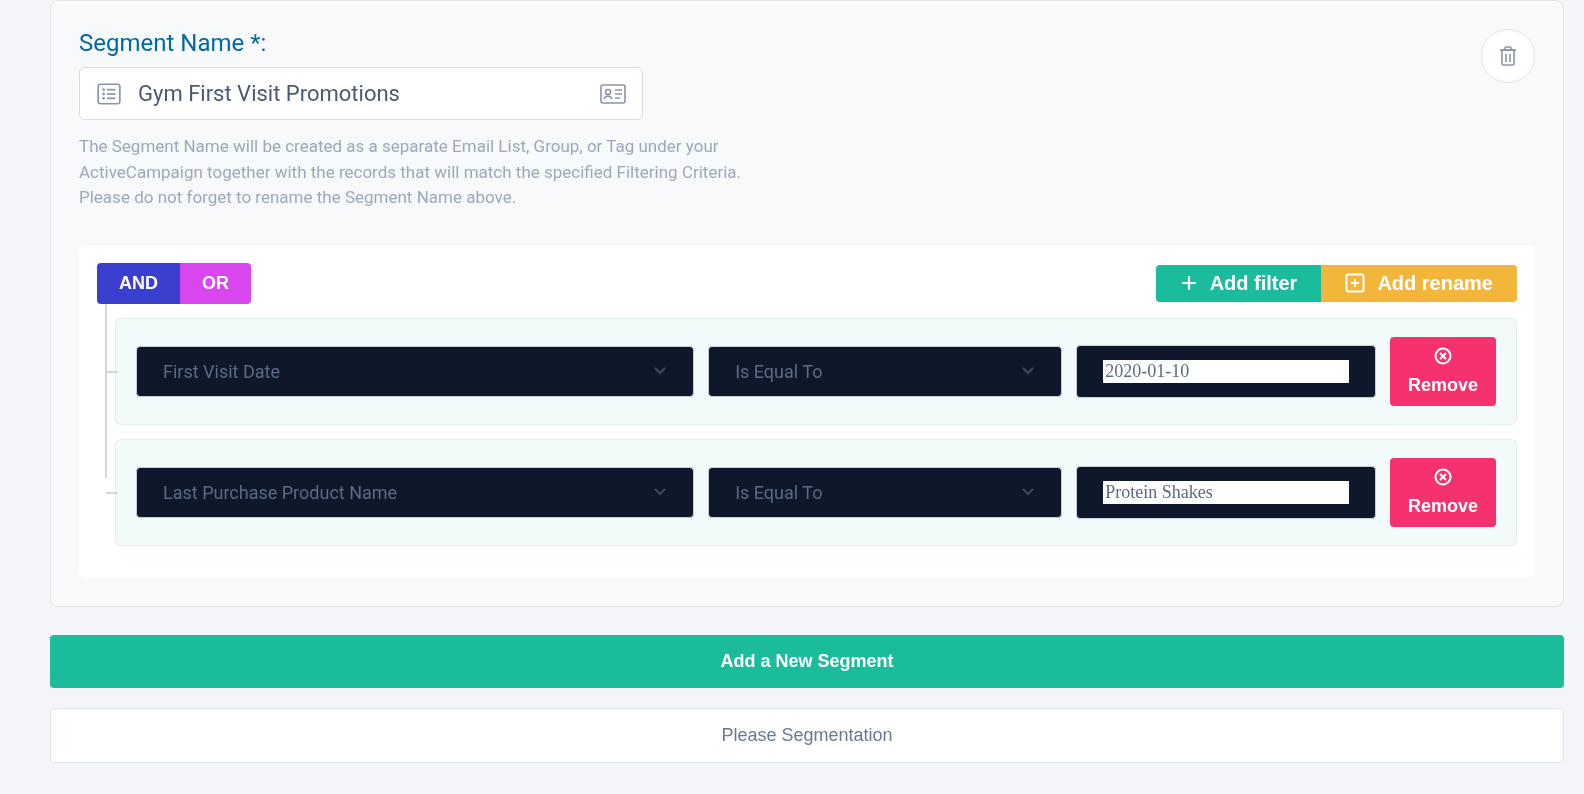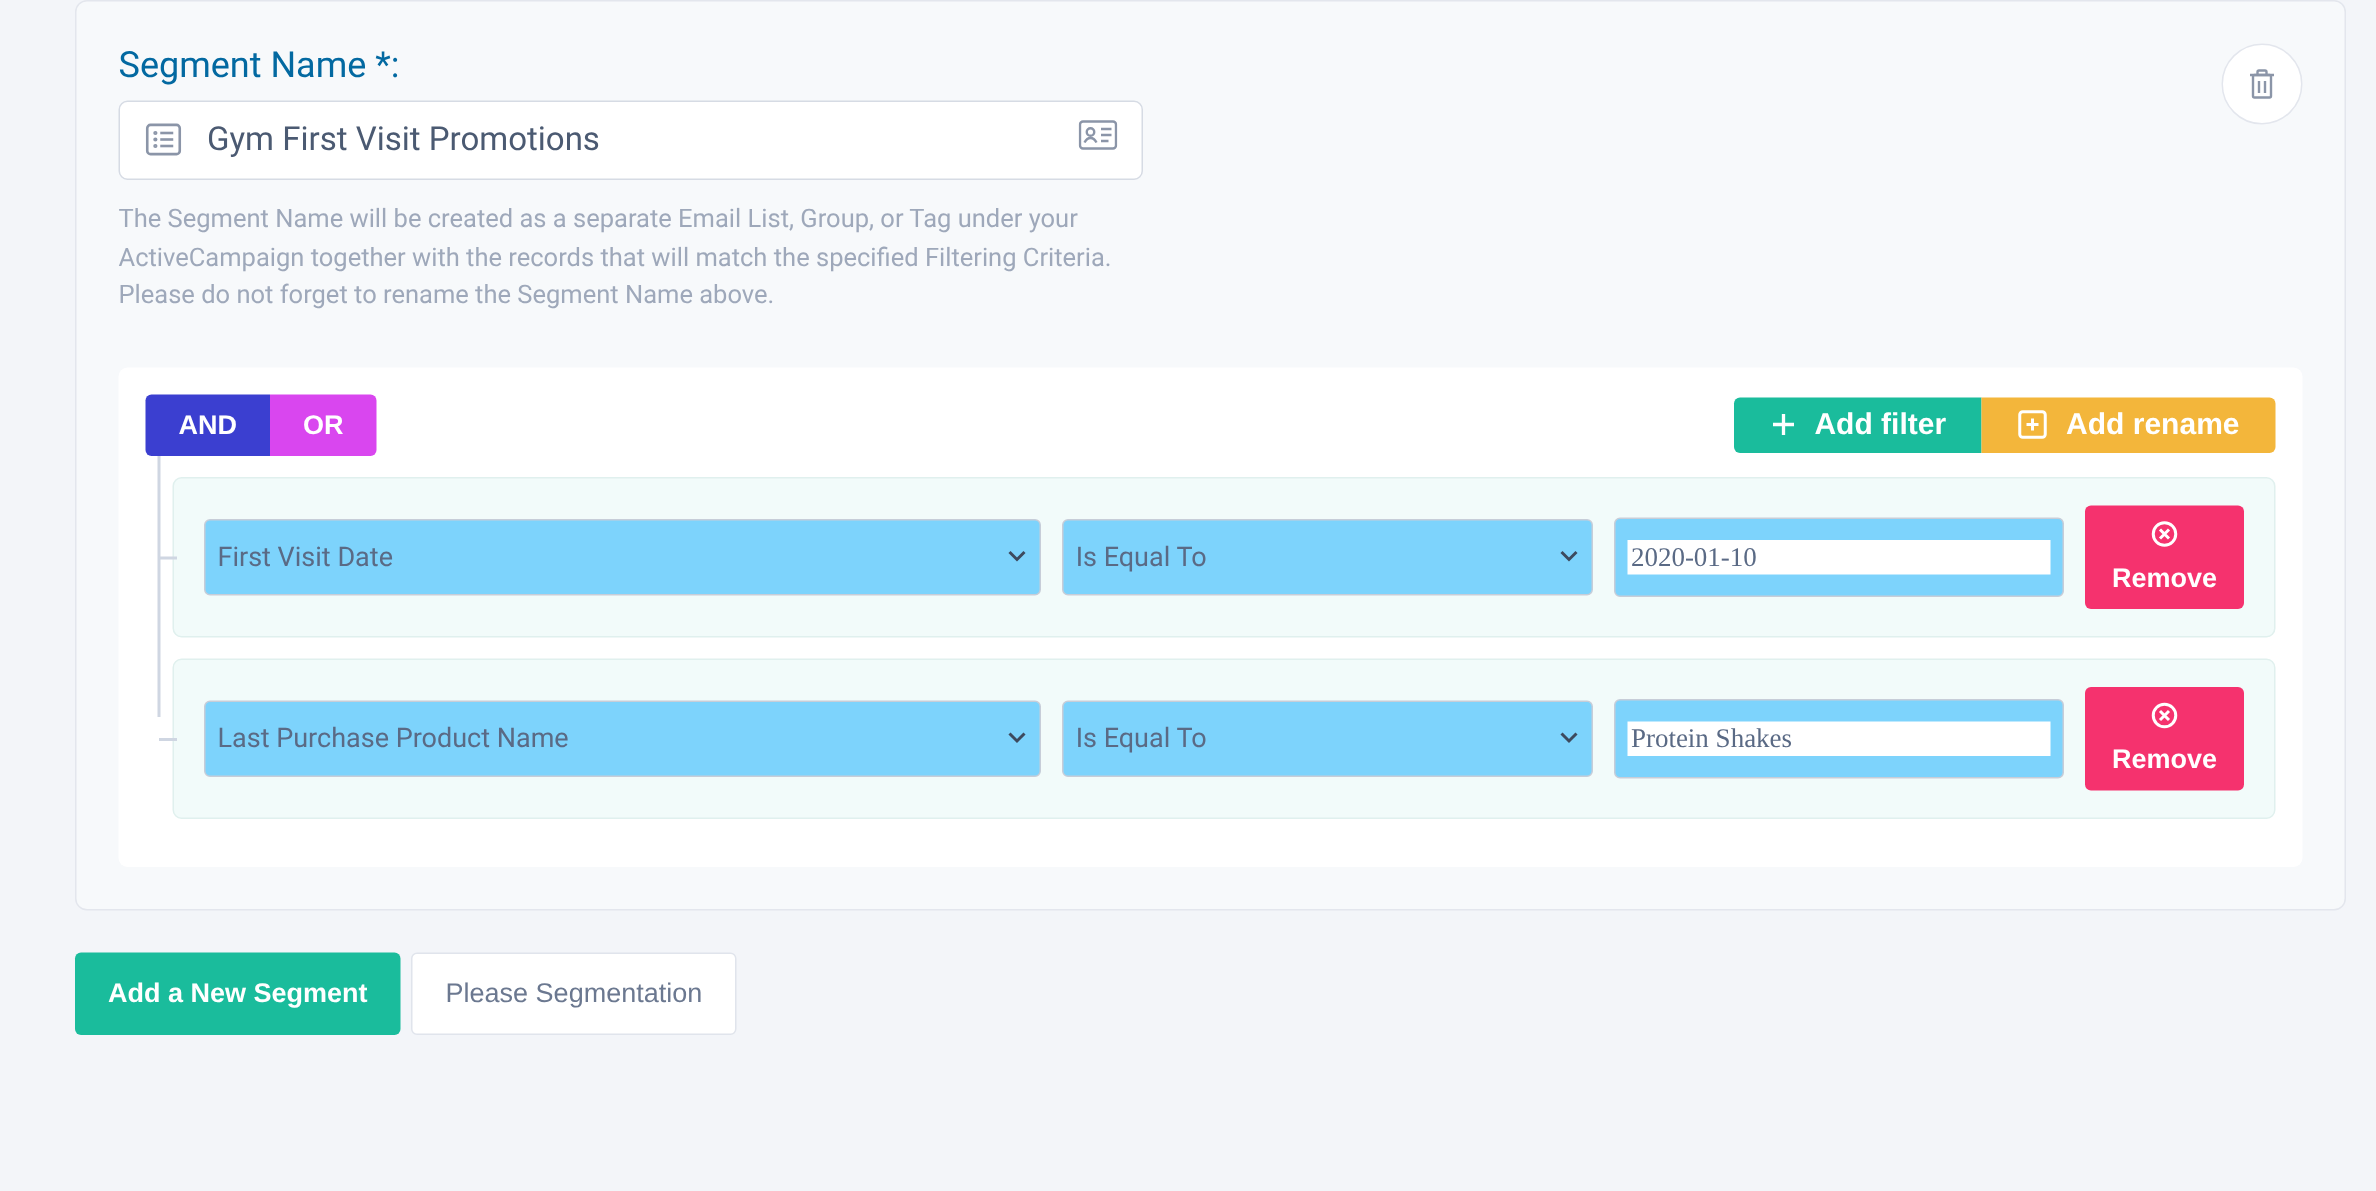--- a/index.html
+++ b/index.html
@@ -28,12 +28,12 @@
   }
   .name-input-wrap {
     display: flex;
-    align-items: flex-start;
+    align-items: center;
     background: #fff;
     border: 1px solid #d6dbe4;
     border-radius: 6px;
     padding: 12px 16px;
-    width: 683px;
+    width: 564px;
     max-width: 100%;
   }
   .name-input-wrap svg.left-icon { flex: 0 0 auto; margin-right: 14px; }

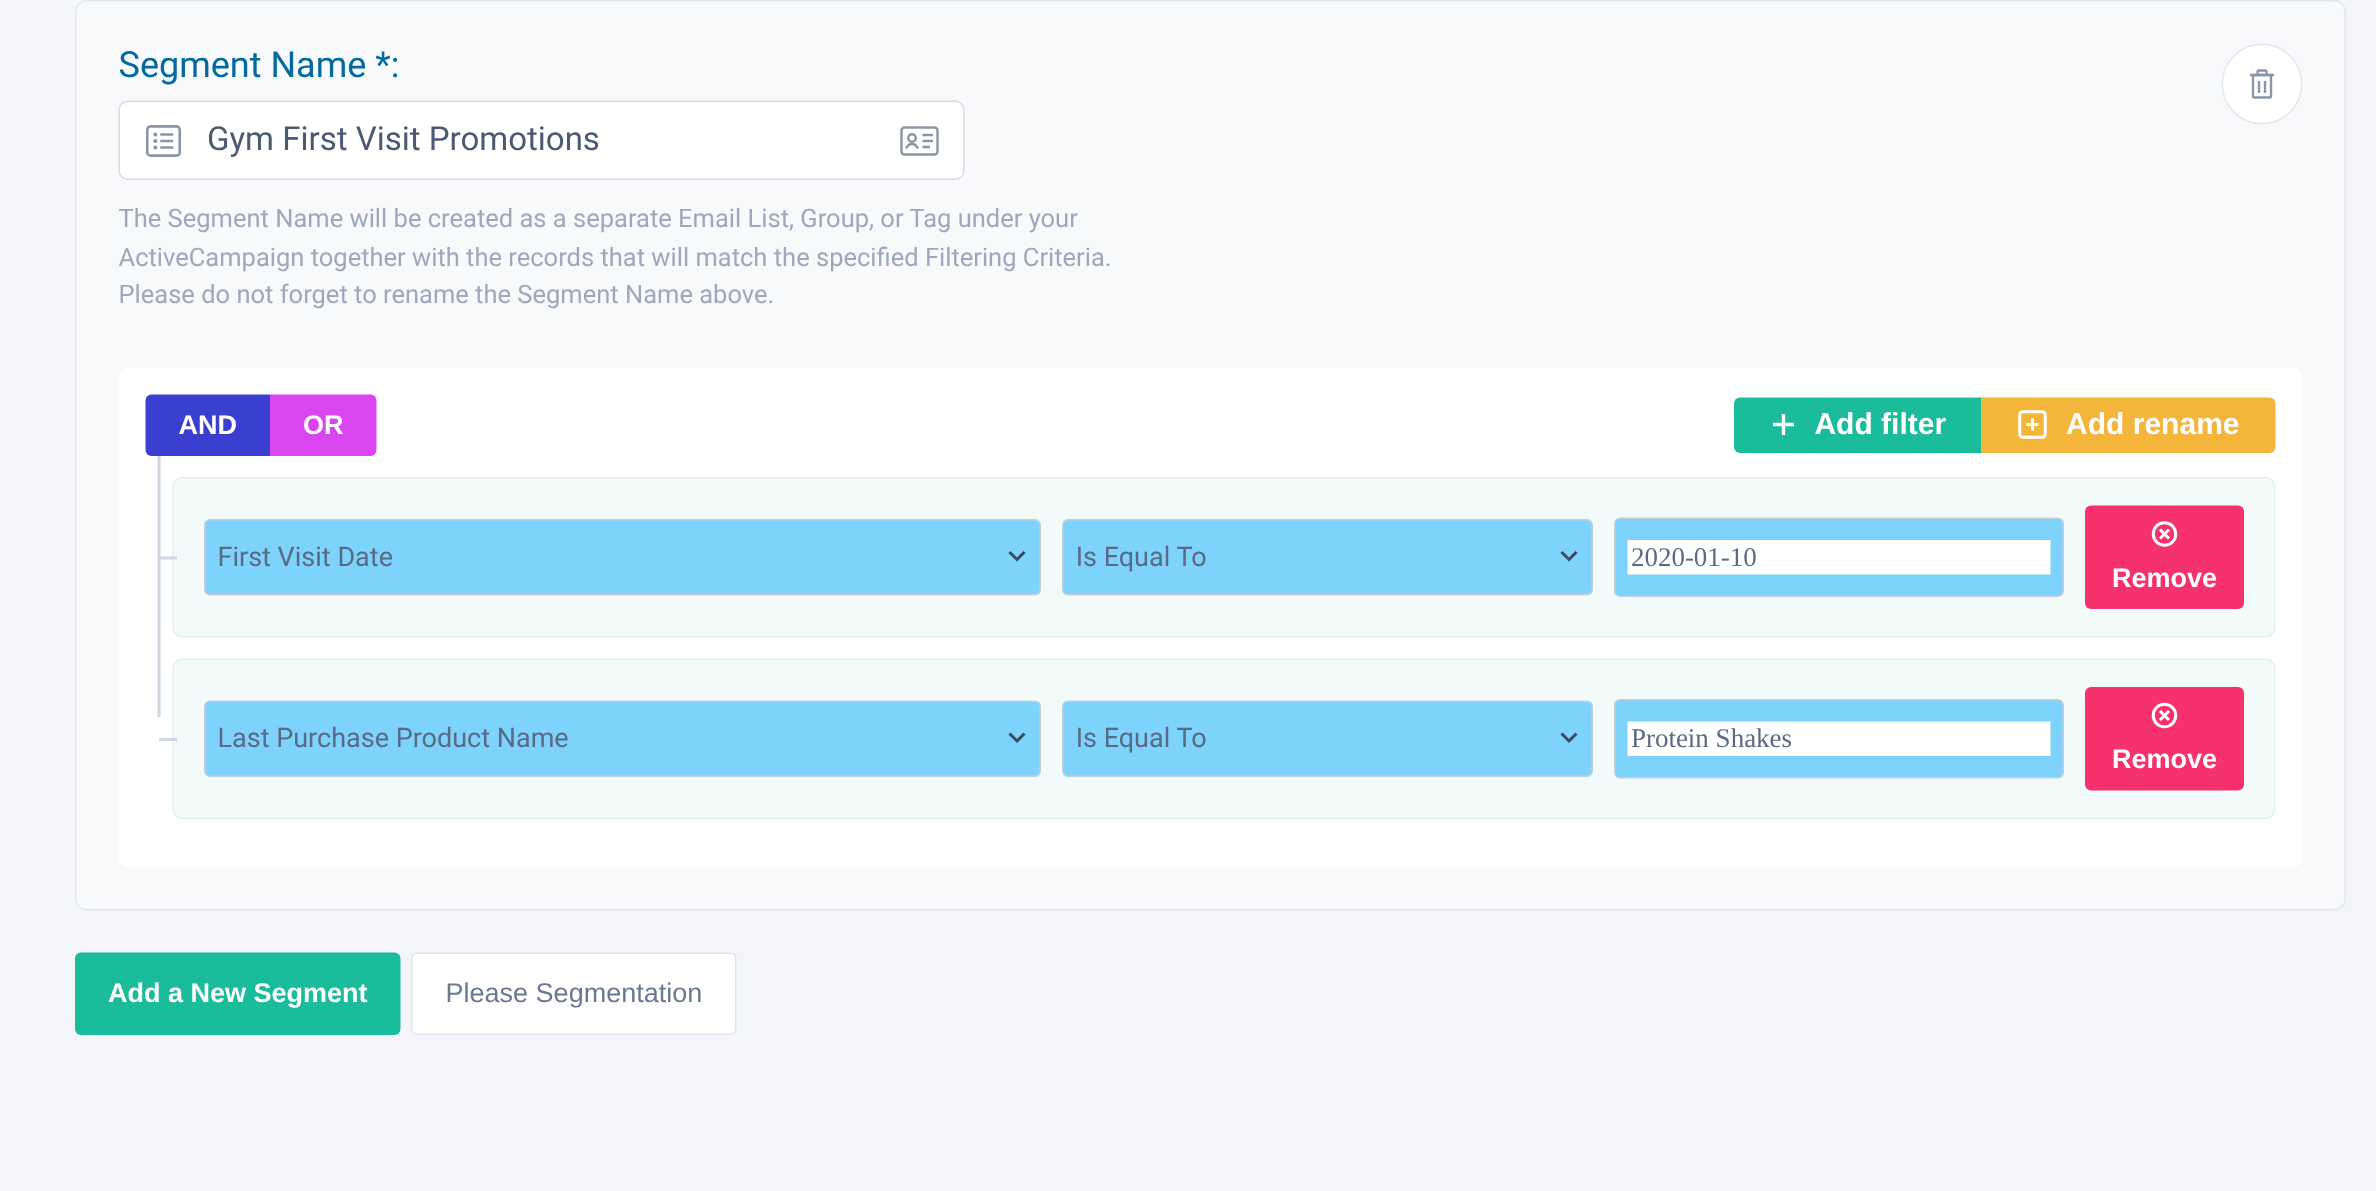--- a/index.html
+++ b/index.html
@@ -154,10 +154,10 @@
   }
   .select-wrap, .input-wrap {
     position: relative;
-    background: #7dd3fc;
+    background: #0f172a;
     border: 1px solid #c7cdd8;
     border-radius: 4px;
-    padding: 14px 8px;
+    padding: 14px 26px;
     font-size: 18px;
     color: #5a6a85;
     display: flex;

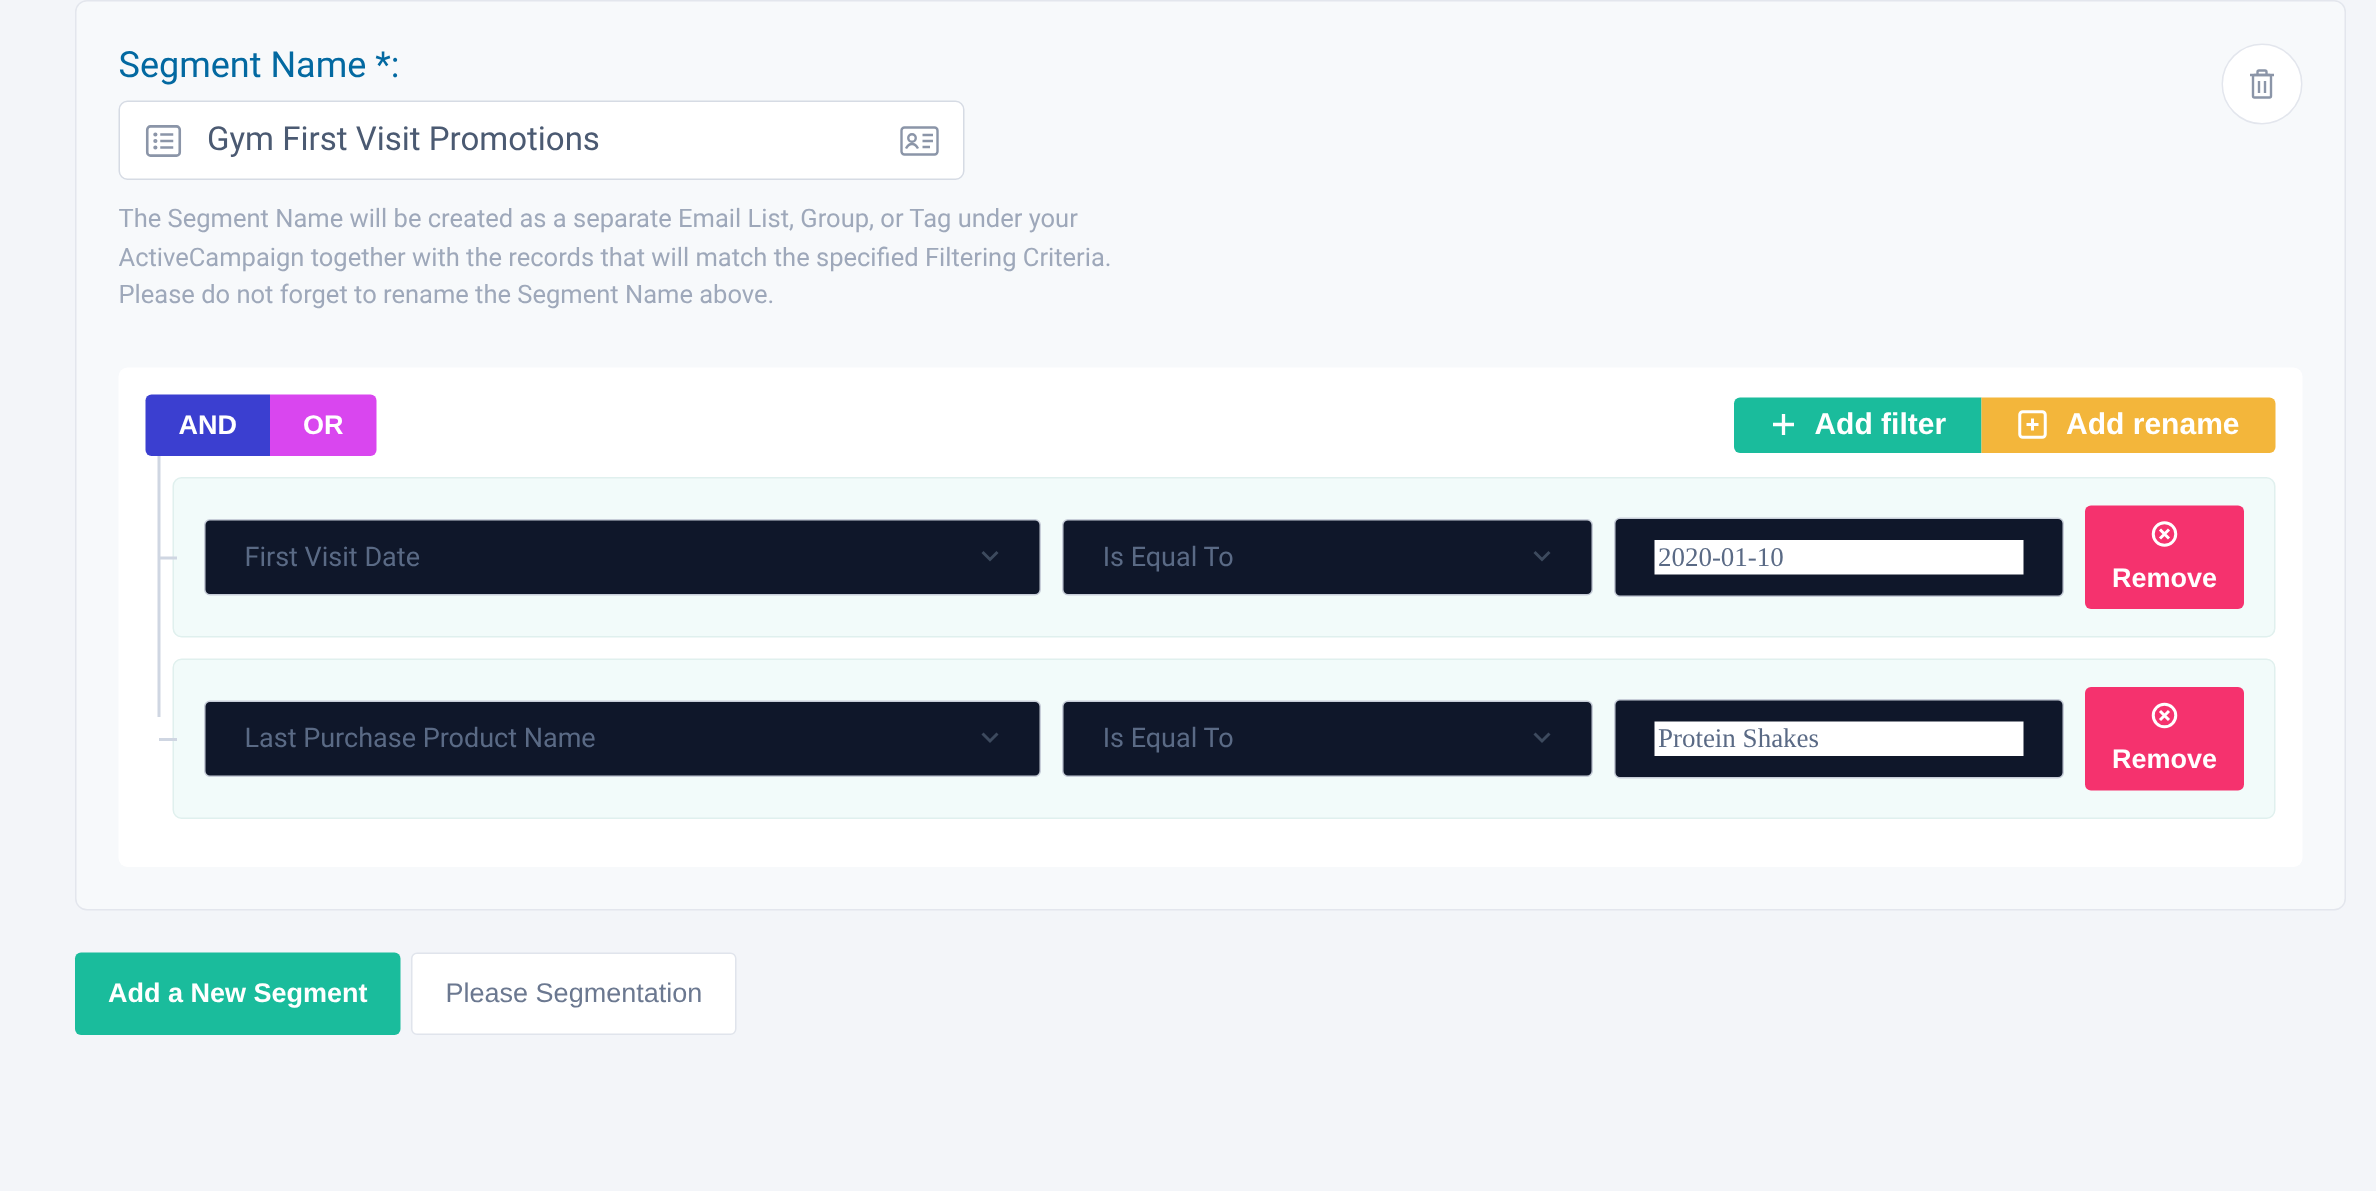--- a/index.html
+++ b/index.html
@@ -194,7 +194,8 @@
   .bottom-actions {
     margin-top: 28px;
     display: flex;
-    gap: 7px;
+    gap: 20px;
+    flex-direction: column;
   }
   .add-segment-btn {
     background: #1abc9c;

